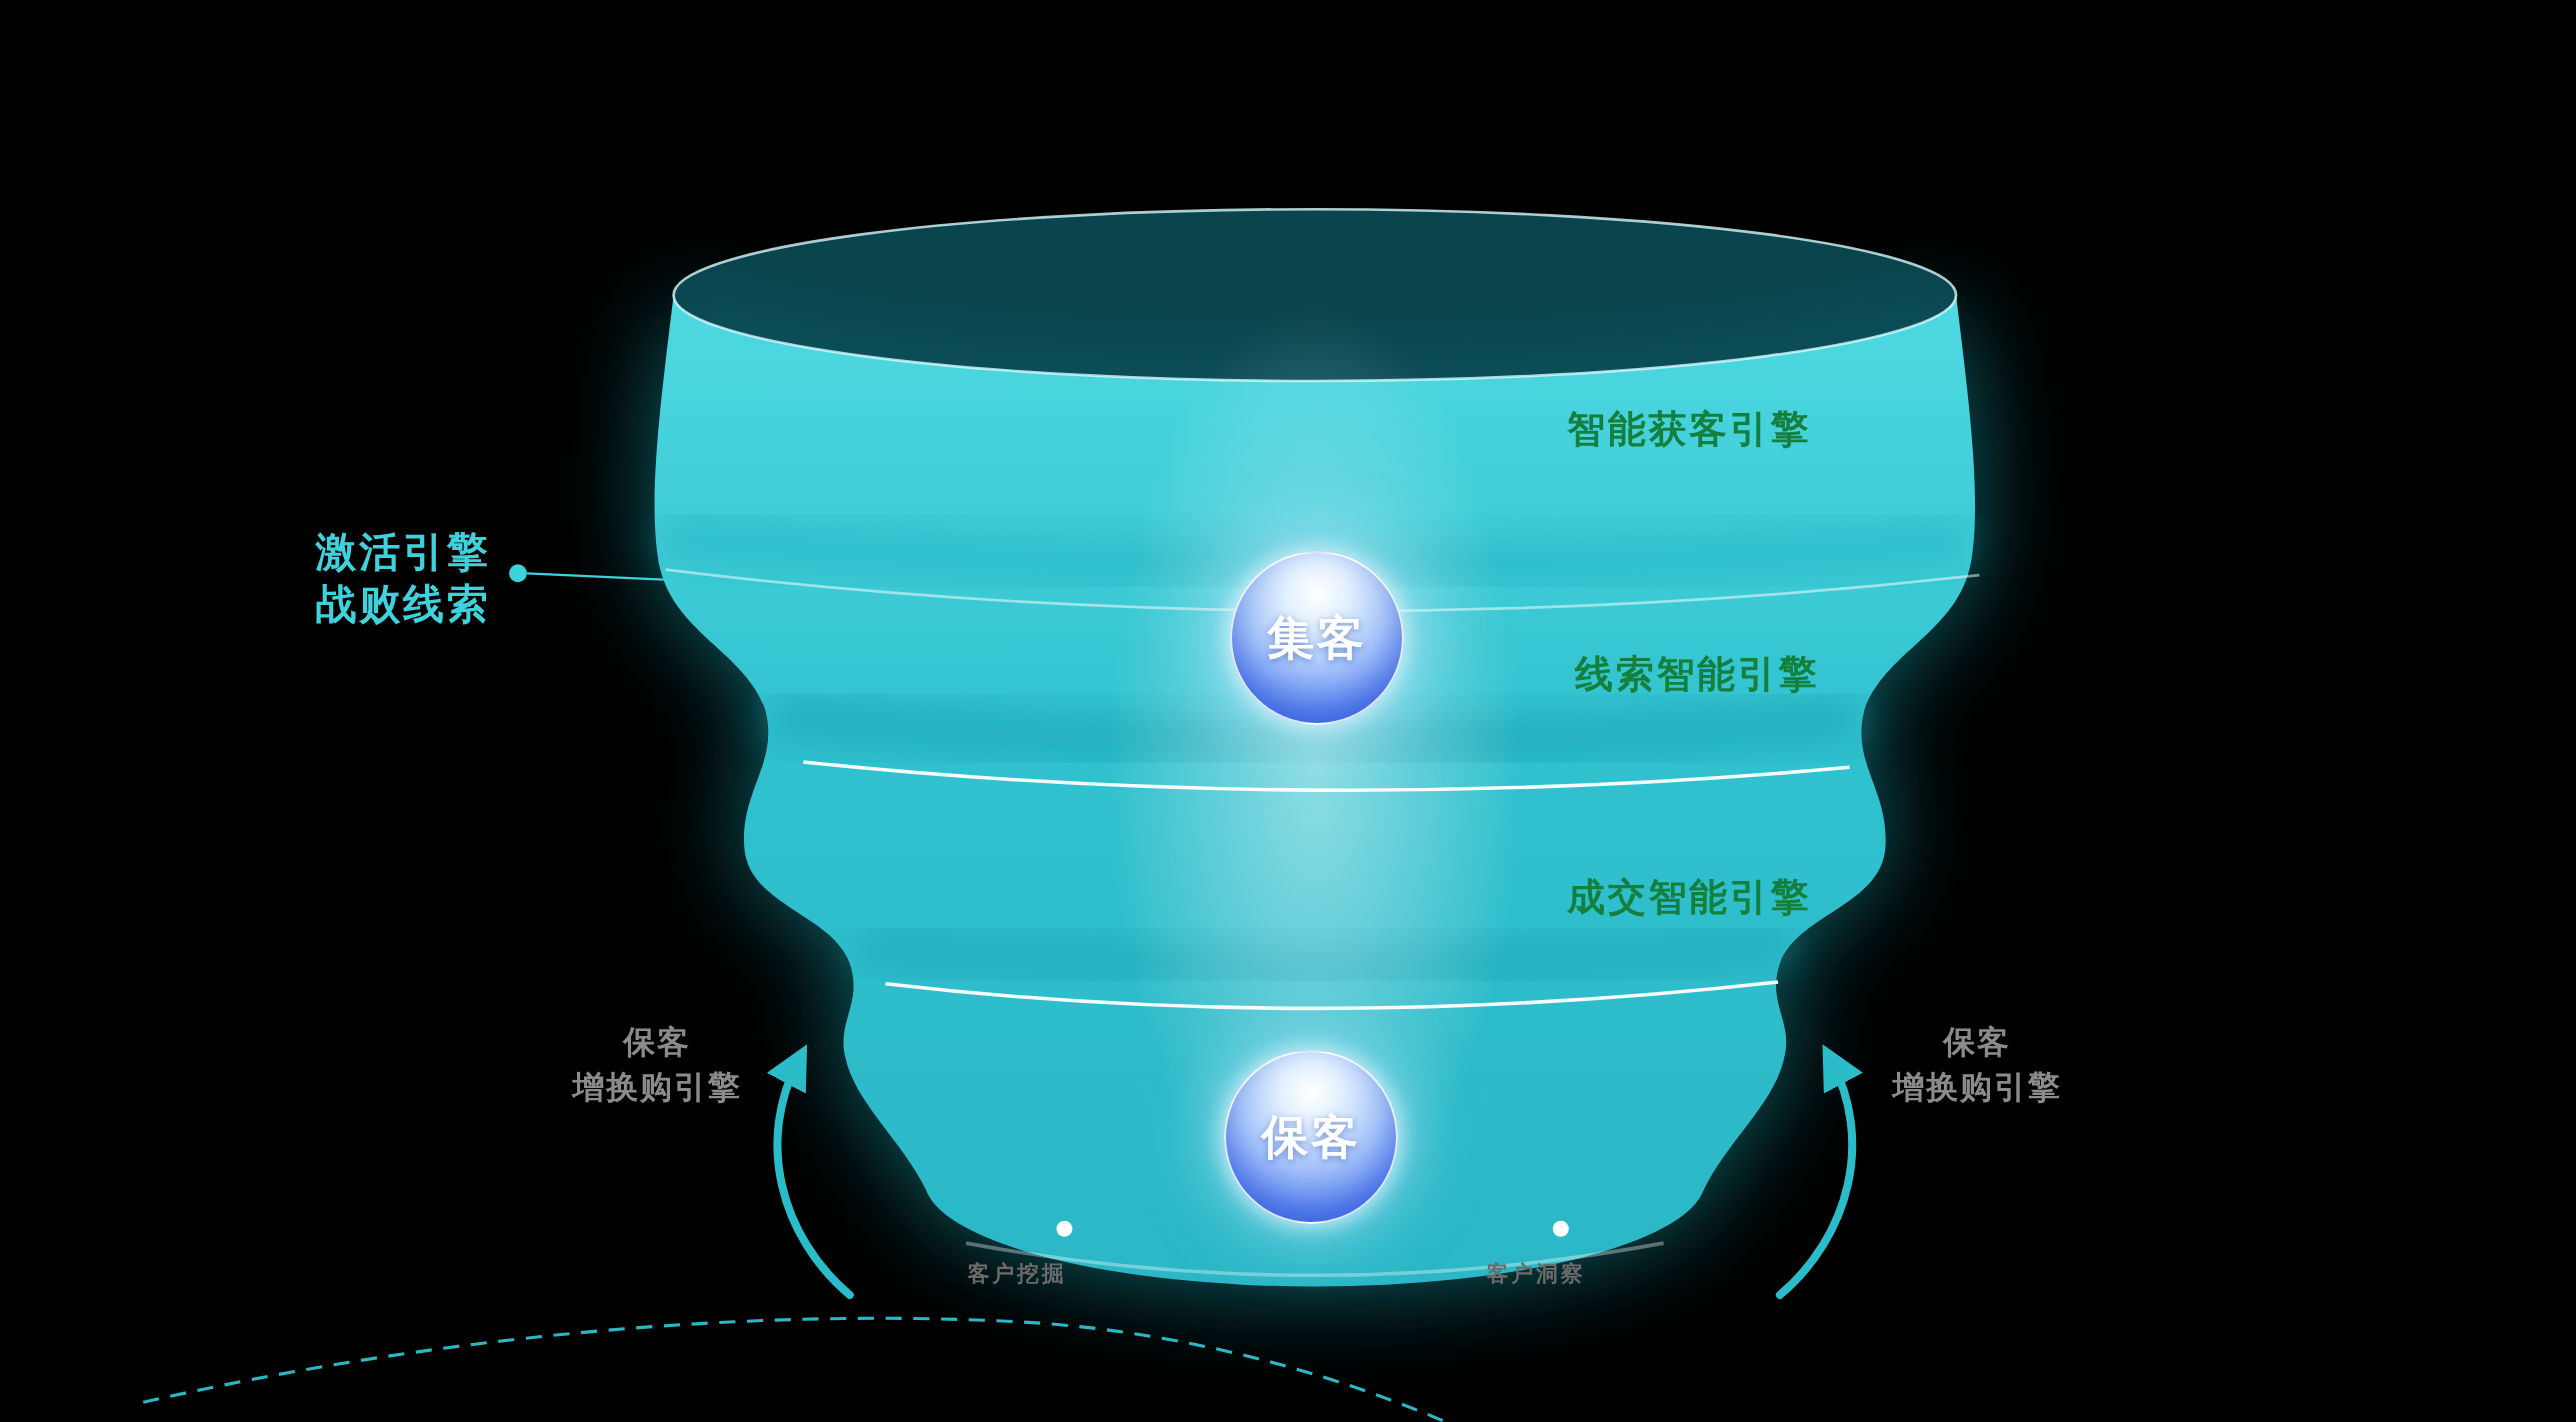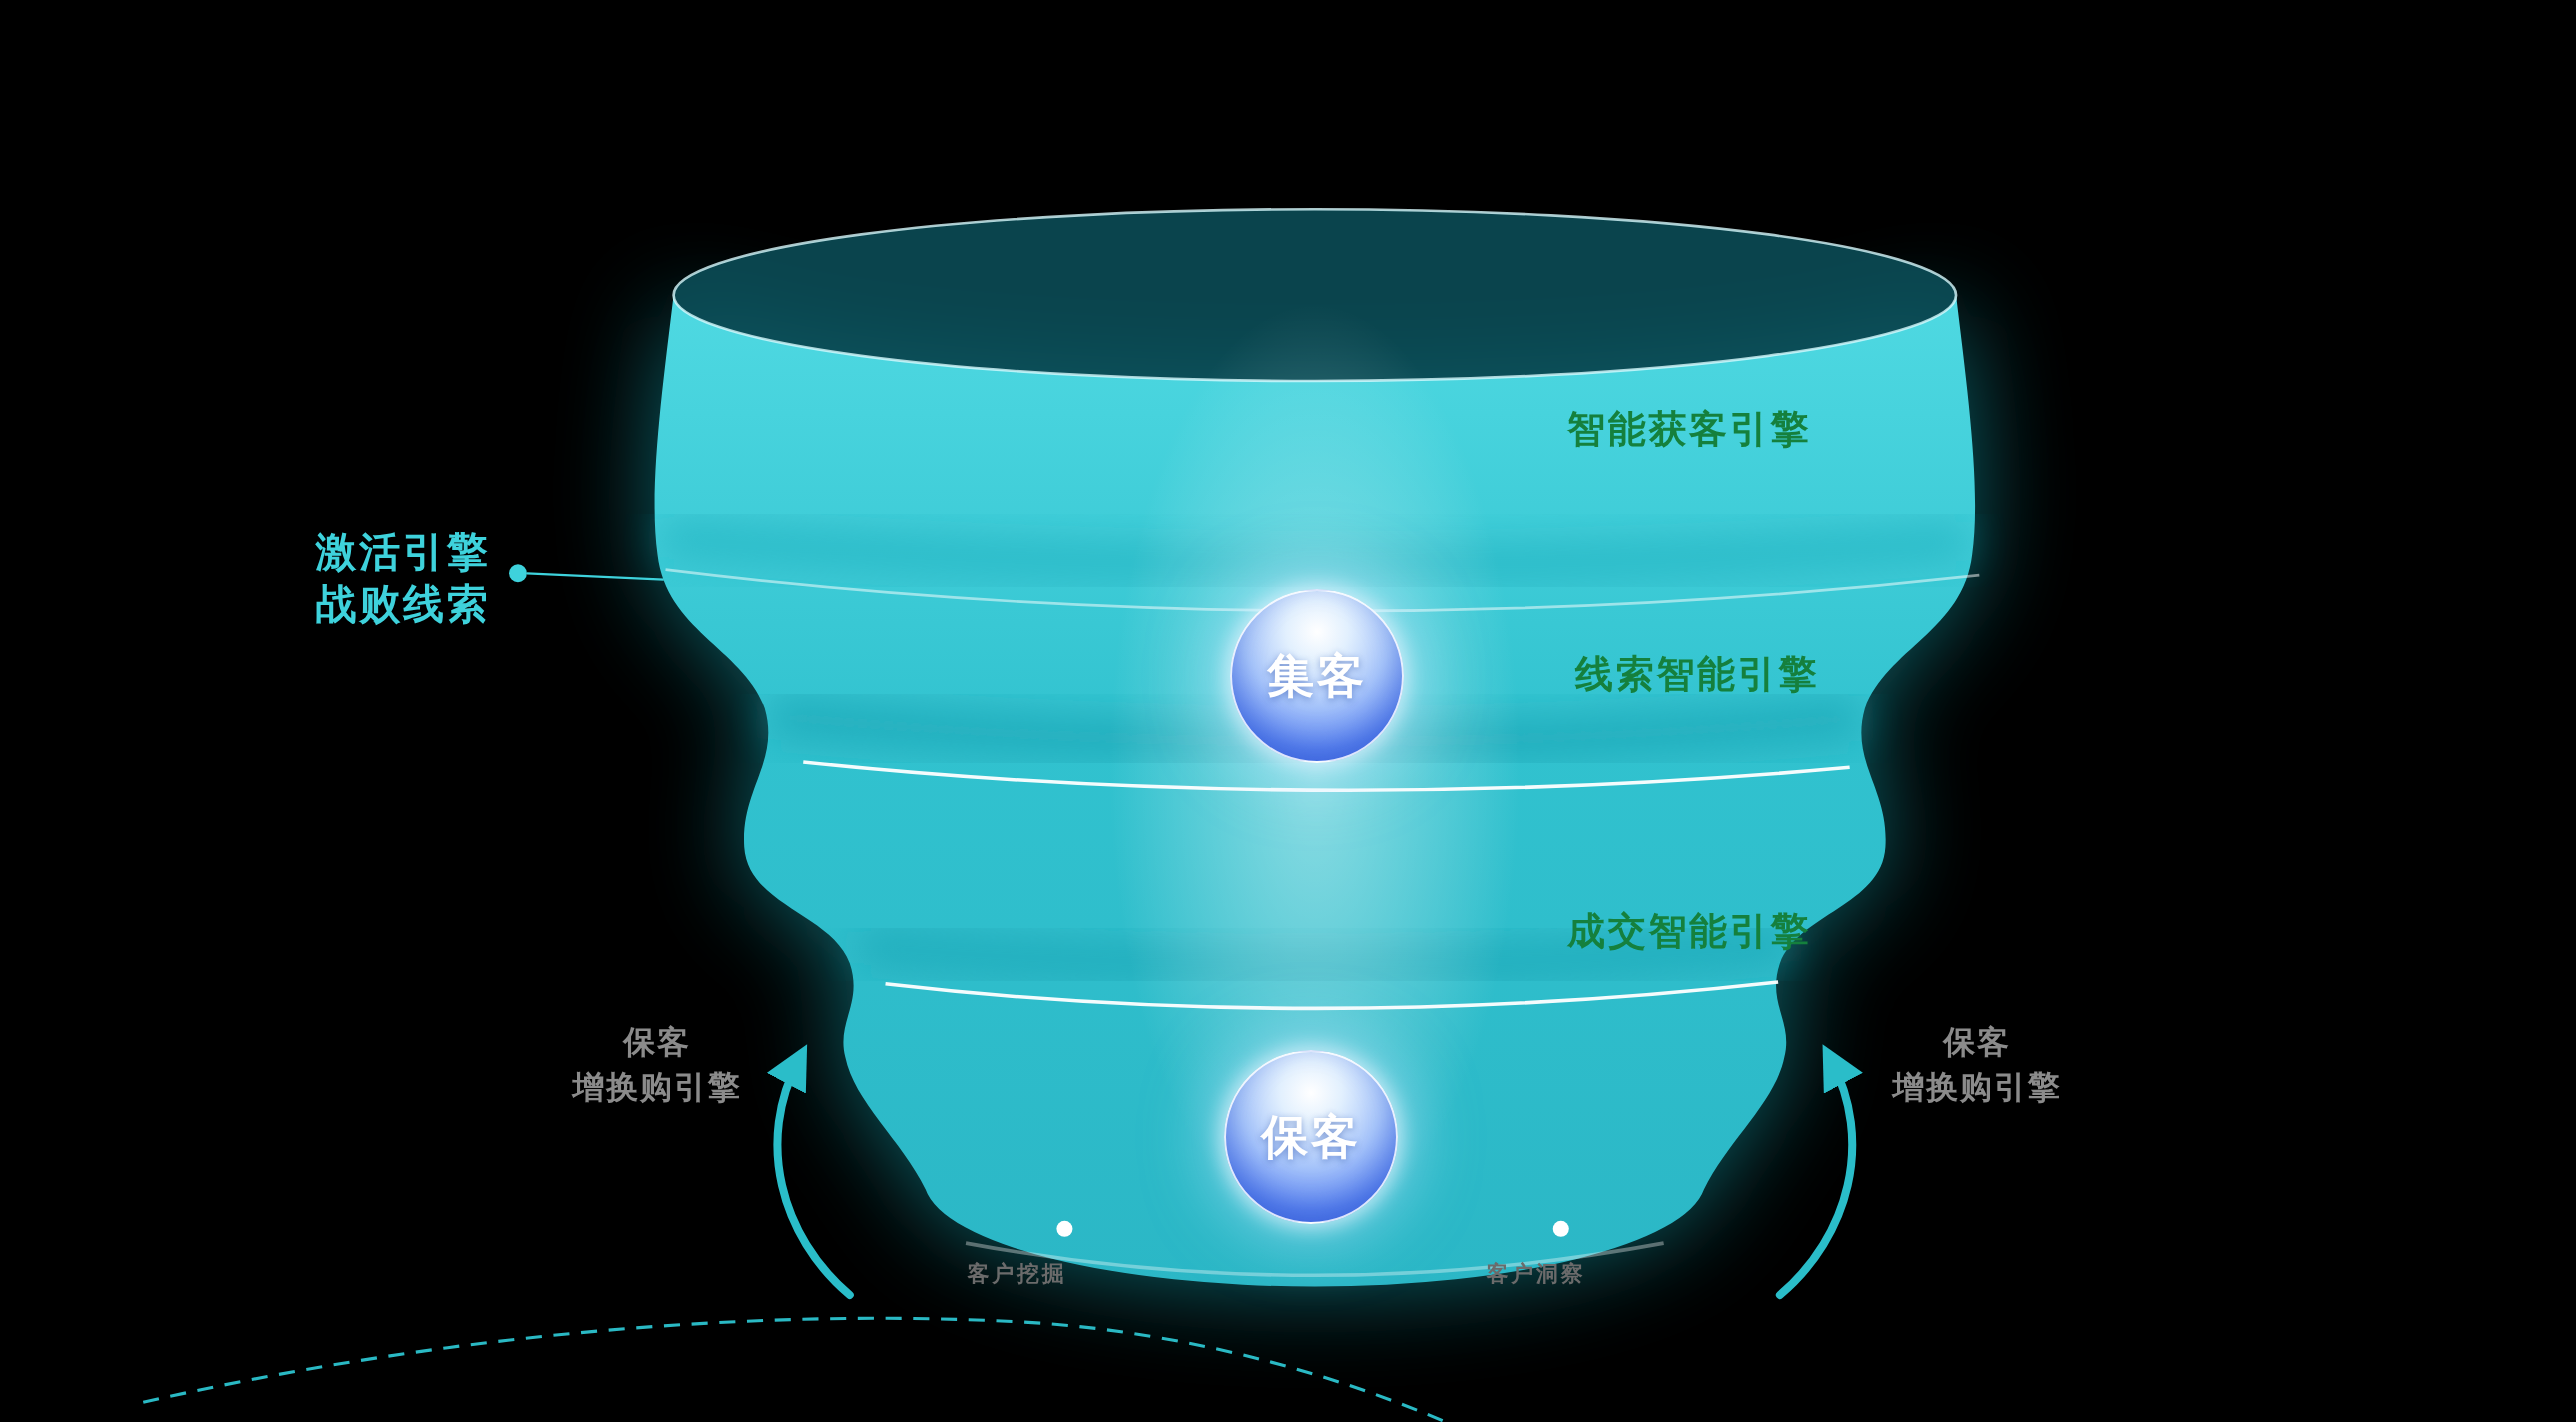--- a/index.html
+++ b/index.html
@@ -108,7 +108,7 @@
     <path d="M 160 1568 C 480 1495 830 1462 1140 1478 C 1340 1489 1520 1545 1648 1604" stroke="#2cc3cf" stroke-width="3.5" fill="none" stroke-dasharray="18 13" opacity="0.95"></path>
   </svg>
 
-  <div class="badge" style="left:1315px;top:674px;">集客</div>
+  <div class="badge" style="left:1315px;top:636px;">集客</div>
   <div class="badge" style="left:1309px;top:1135px;">保客</div>
 
   <div class="engine-label" style="left:1567px;top:429px;">智能获客引擎</div>

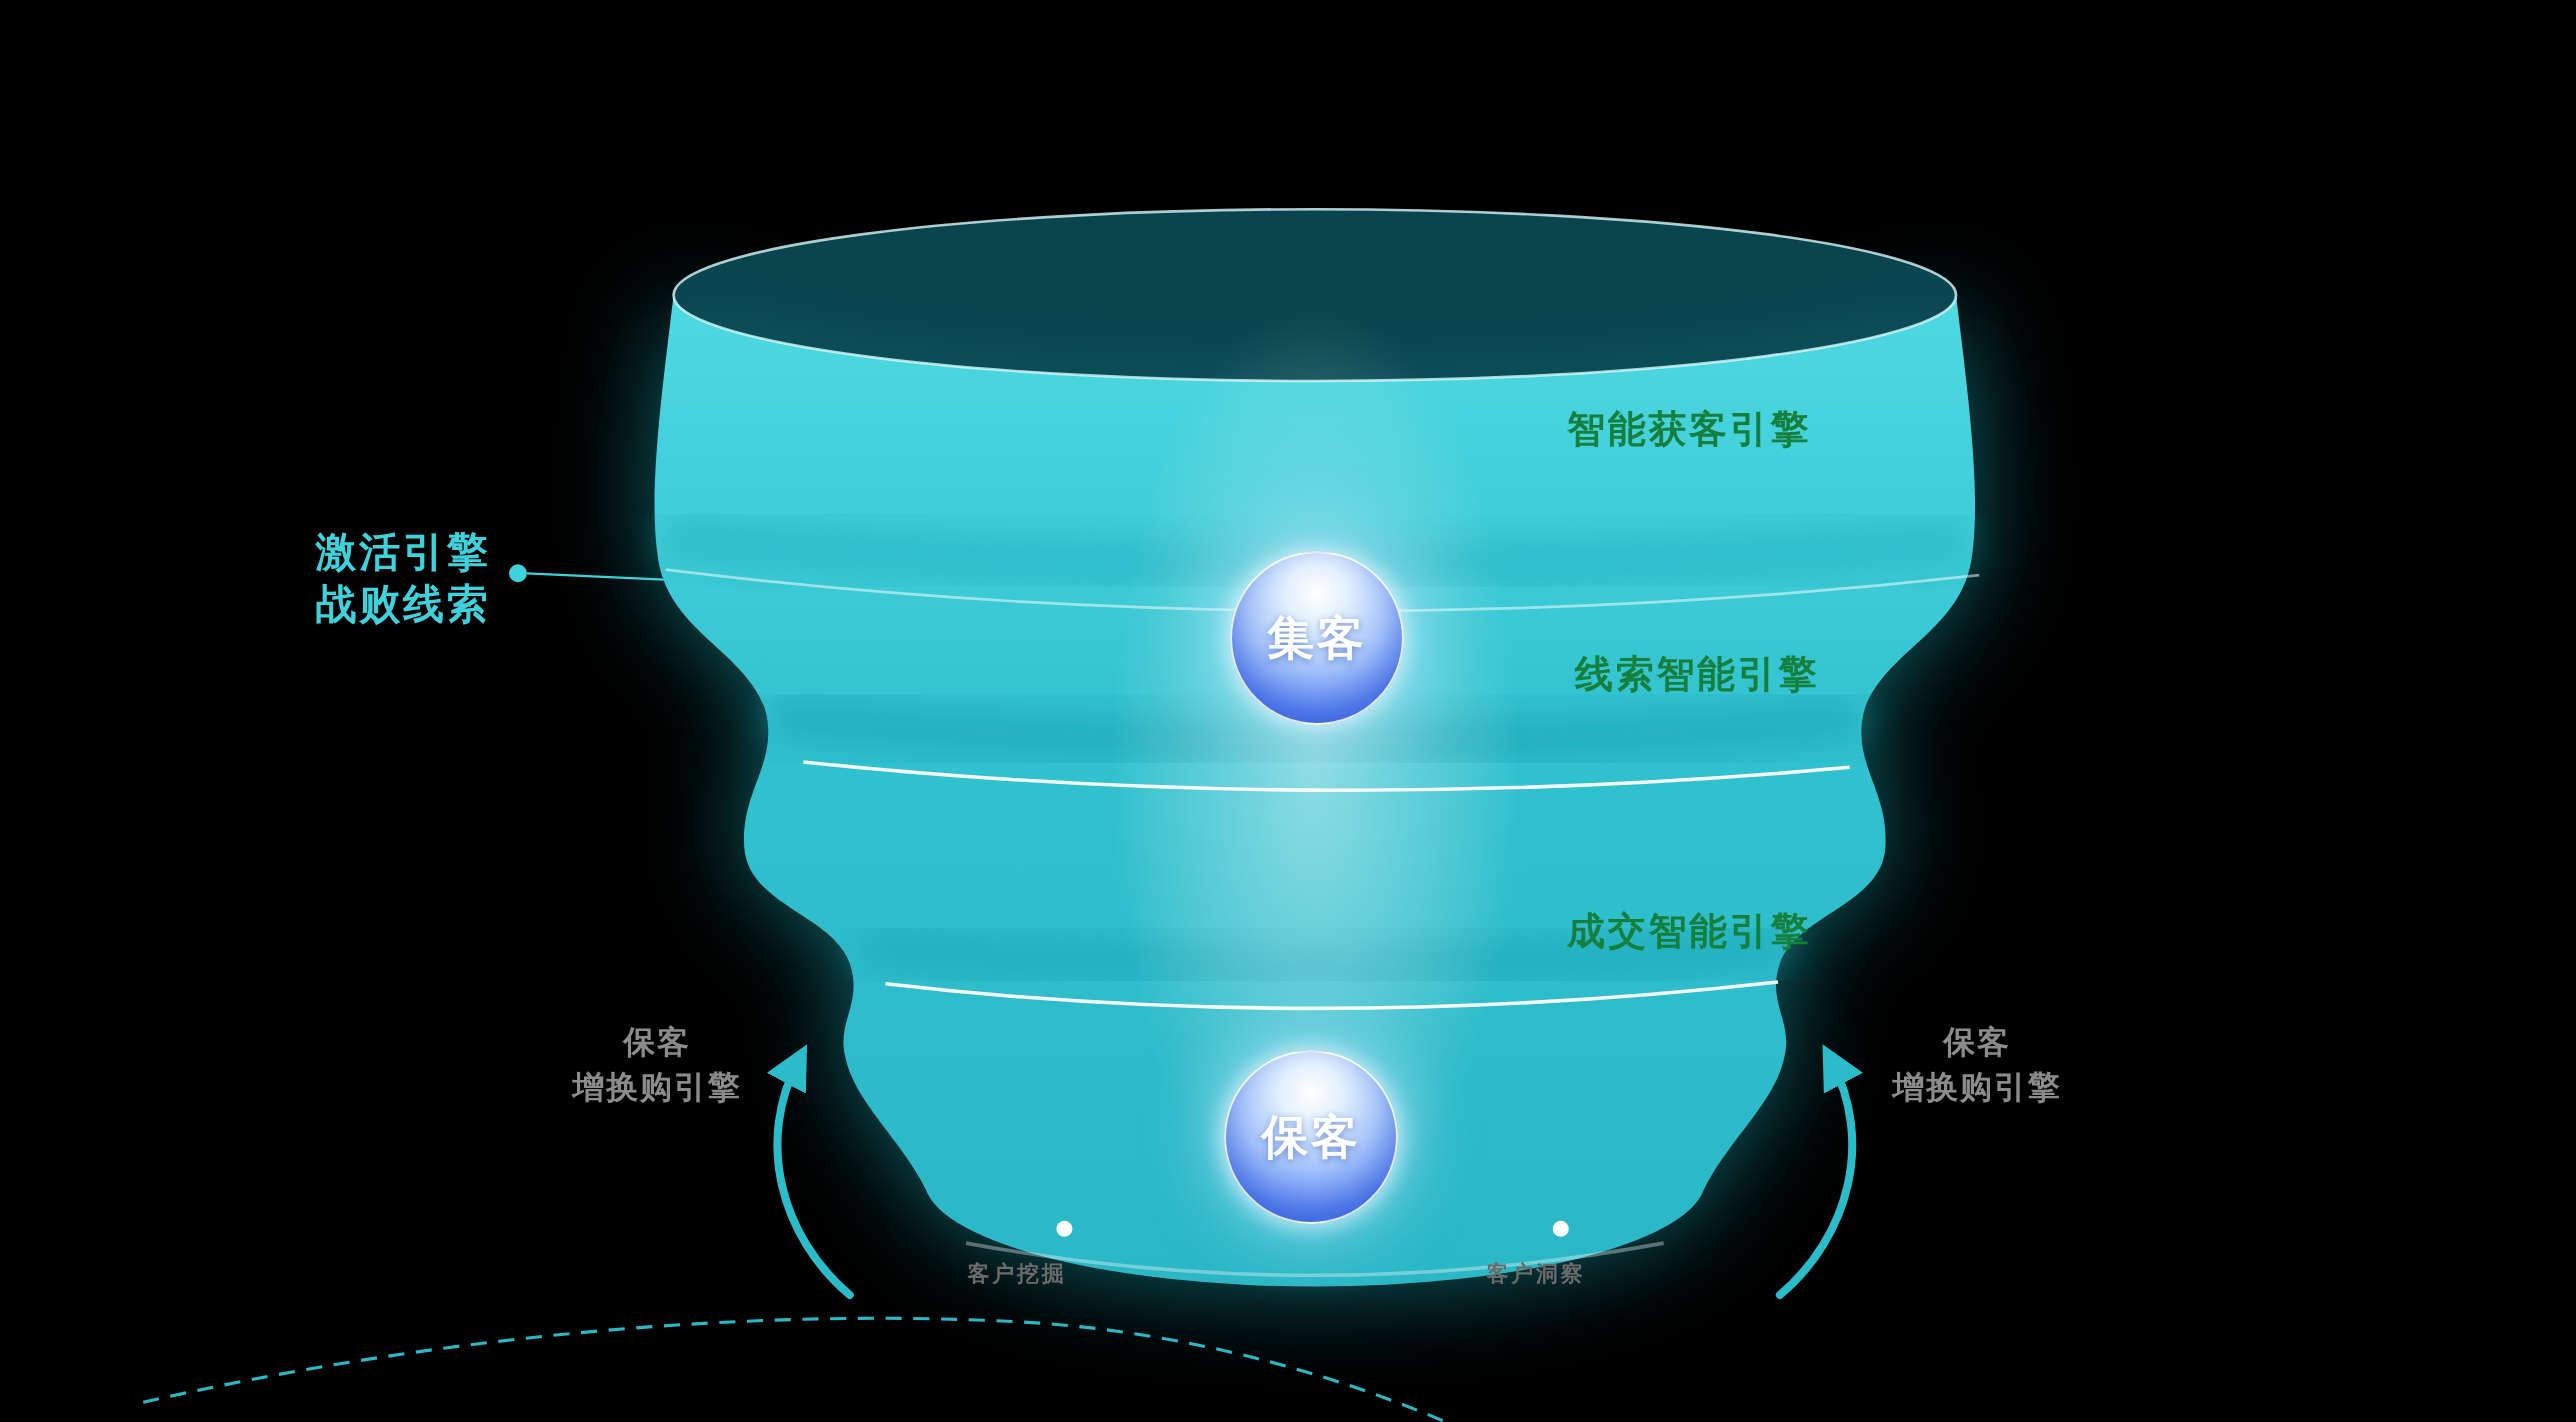--- a/index.html
+++ b/index.html
@@ -113,7 +113,7 @@
 
   <div class="engine-label" style="left:1567px;top:429px;">智能获客引擎</div>
   <div class="engine-label" style="left:1567px;top:674px;margin-left:8px;">线索智能引擎</div>
-  <div class="engine-label" style="left:1567px;top:897px;margin-top:34px;">成交智能引擎</div>
+  <div class="engine-label" style="left:1567px;top:897px;">成交智能引擎</div>
 
   <div class="callout">
     <div>激活引擎</div>

